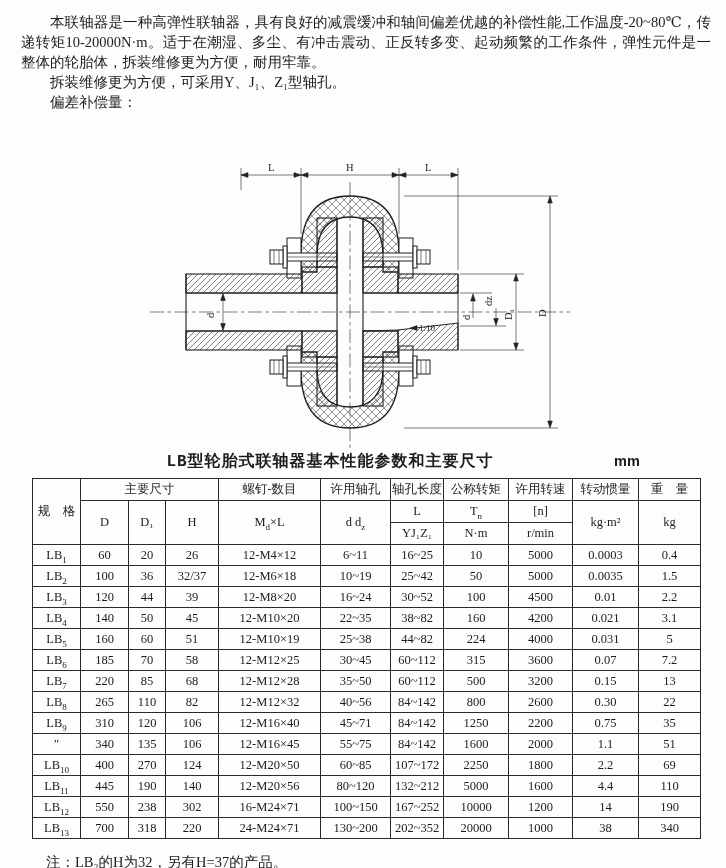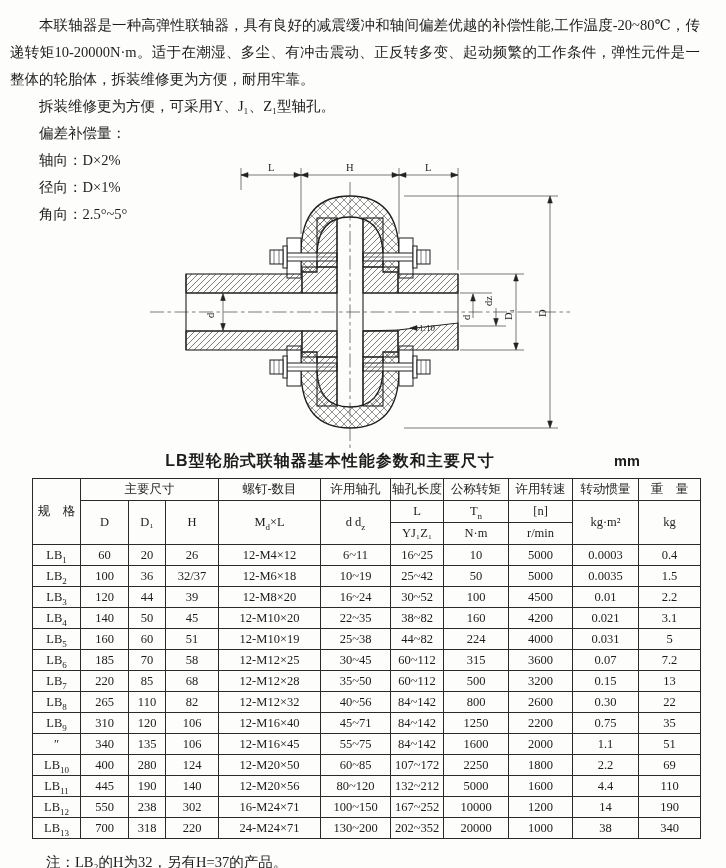--- a/index.html
+++ b/index.html
@@ -10,7 +10,7 @@
   }
   .page{position:absolute;inset:0;}
   
-  .intro{position:absolute;top:12px;left:10px;width:690px;font-size:14.5px;line-height:27px;}
+  .intro{position:absolute;top:12px;left:21px;width:690px;font-size:14.5px;line-height:20px;}
   .para{margin:0;text-indent:2em;text-align:justify;}
   .comp{display:flex;margin-left:2em;flex-direction:column;}
   .comp-label{white-space:nowrap;}

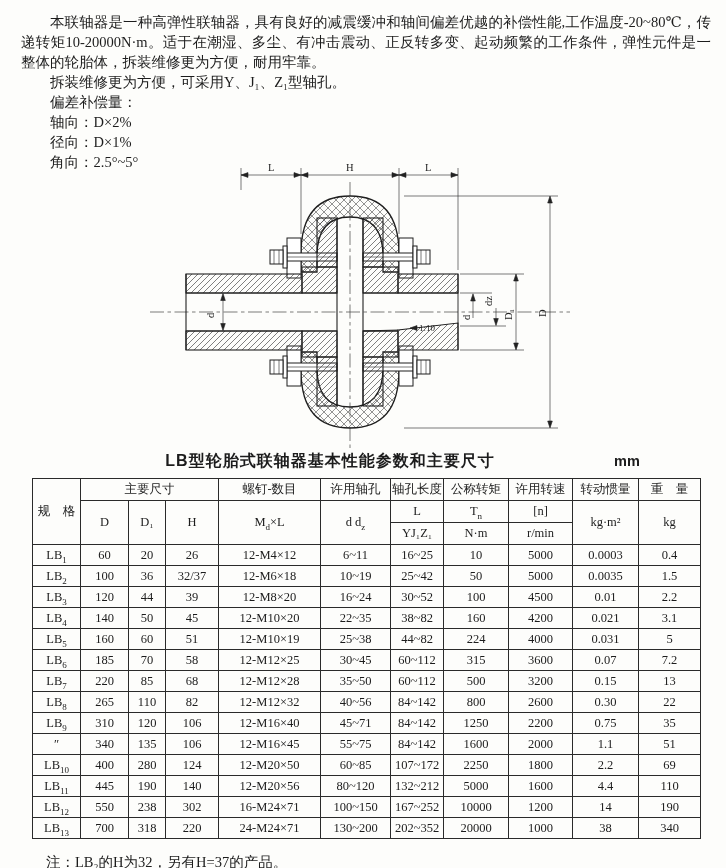--- a/index.html
+++ b/index.html
@@ -12,7 +12,7 @@
   
   .intro{position:absolute;top:12px;left:21px;width:690px;font-size:14.5px;line-height:20px;}
   .para{margin:0;text-indent:2em;text-align:justify;}
-  .comp{display:flex;margin-left:2em;flex-direction:column;}
+  .comp{display:flex;margin-left:2em;}
   .comp-label{white-space:nowrap;}
   .comp-items div{white-space:nowrap;}
   

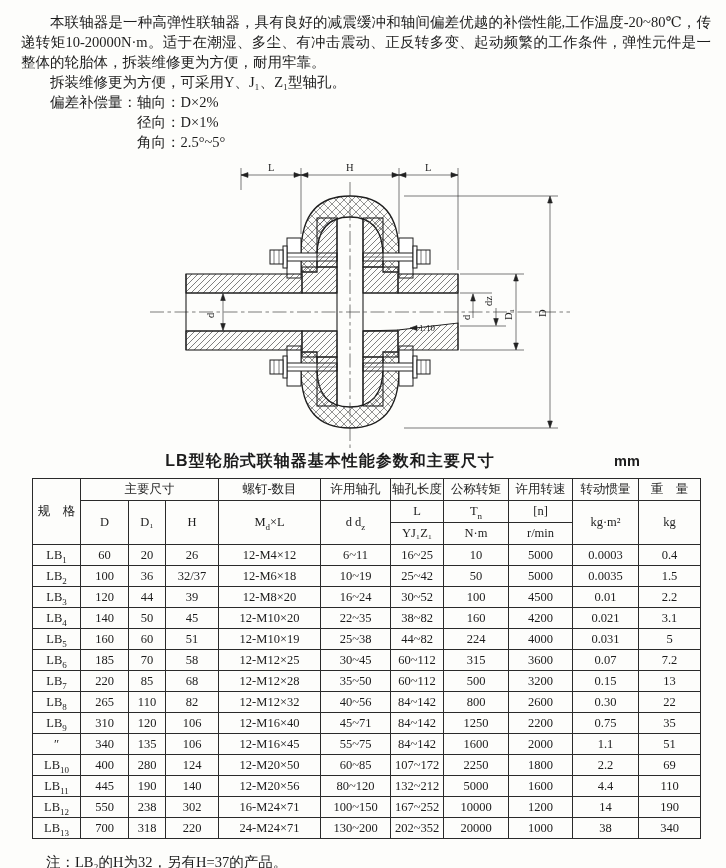--- a/index.html
+++ b/index.html
@@ -41,11 +41,6 @@
     <p class="para">拆装维修更为方便，可采用Y、J₁、Z₁型轴孔。</p>
     <div class="comp">
       <span class="comp-label">偏差补偿量：</span>
-      <div class="comp-items">
-        <div>轴向：D×2%</div>
-        <div>径向：D×1%</div>
-        <div>角向：2.5°~5°</div>
-      </div>
     </div>
   </div>
 

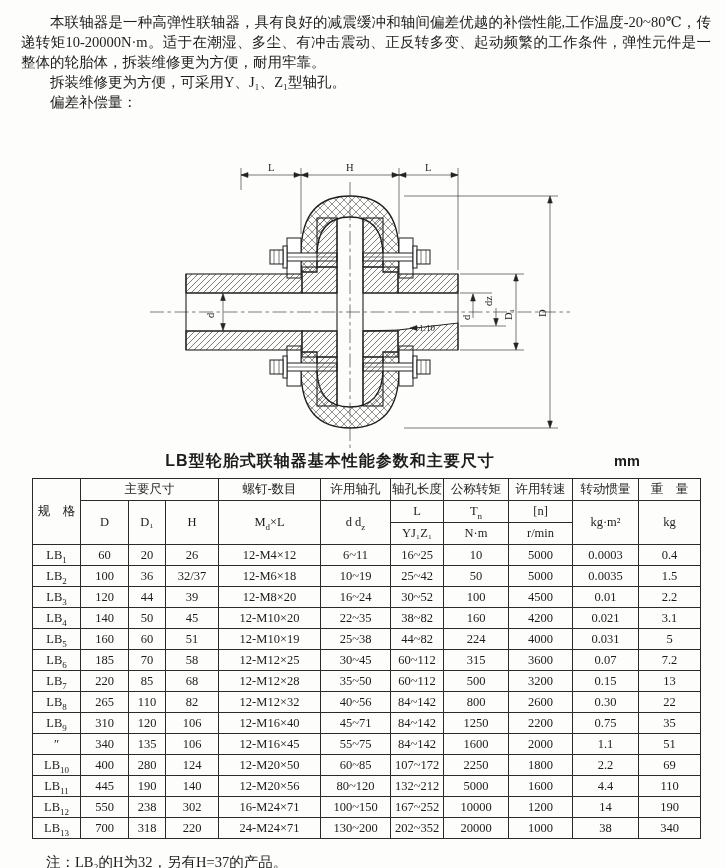--- a/index.html
+++ b/index.html
@@ -20,7 +20,7 @@
   .drawing text{font-family:"Liberation Serif","DejaVu Serif",serif;fill:#222;}
   
   .tbl-caption{position:absolute;top:451px;left:0;width:660px;text-align:center;
-    font-family:Liberation Sans, sans-serif;font-size:16px;font-weight:600;letter-spacing:1px;}
+    font-family:Liberation Mono, monospace;font-size:16px;font-weight:600;letter-spacing:1px;}
   .tbl-unit{position:absolute;top:453px;left:586px;
     font-family:"Liberation Sans","DejaVu Sans",sans-serif;font-size:14.5px;font-weight:600;margin-left:28px;}
   

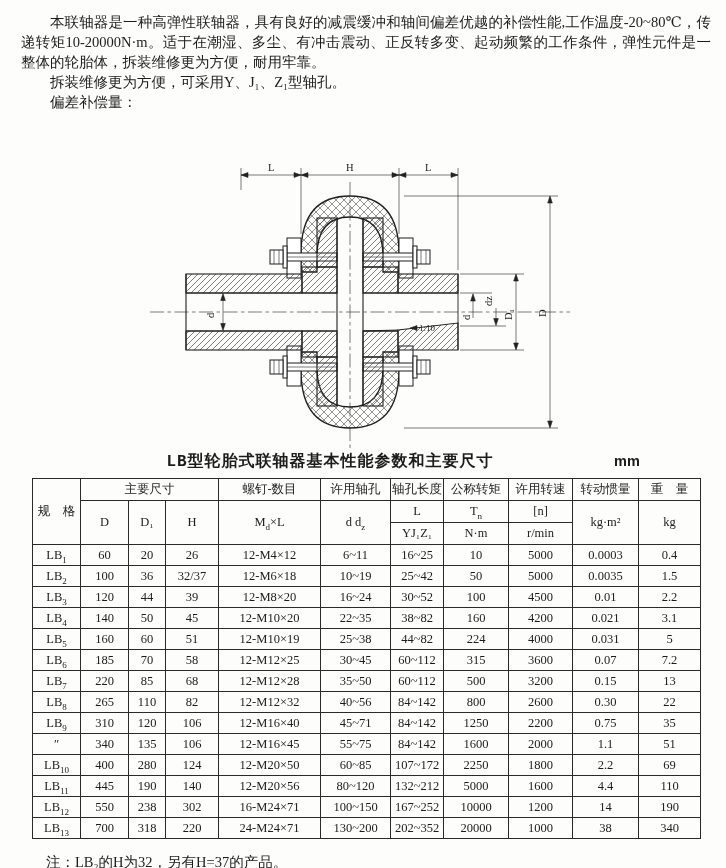--- a/index.html
+++ b/index.html
@@ -332,7 +332,7 @@
         <tr>
           <td>LB<sub>10</sub></td>
           <td>400</td>
-          <td>280</td>
+          <td>270</td>
           <td>124</td>
           <td>12-M20×50</td>
           <td>60~85</td>

